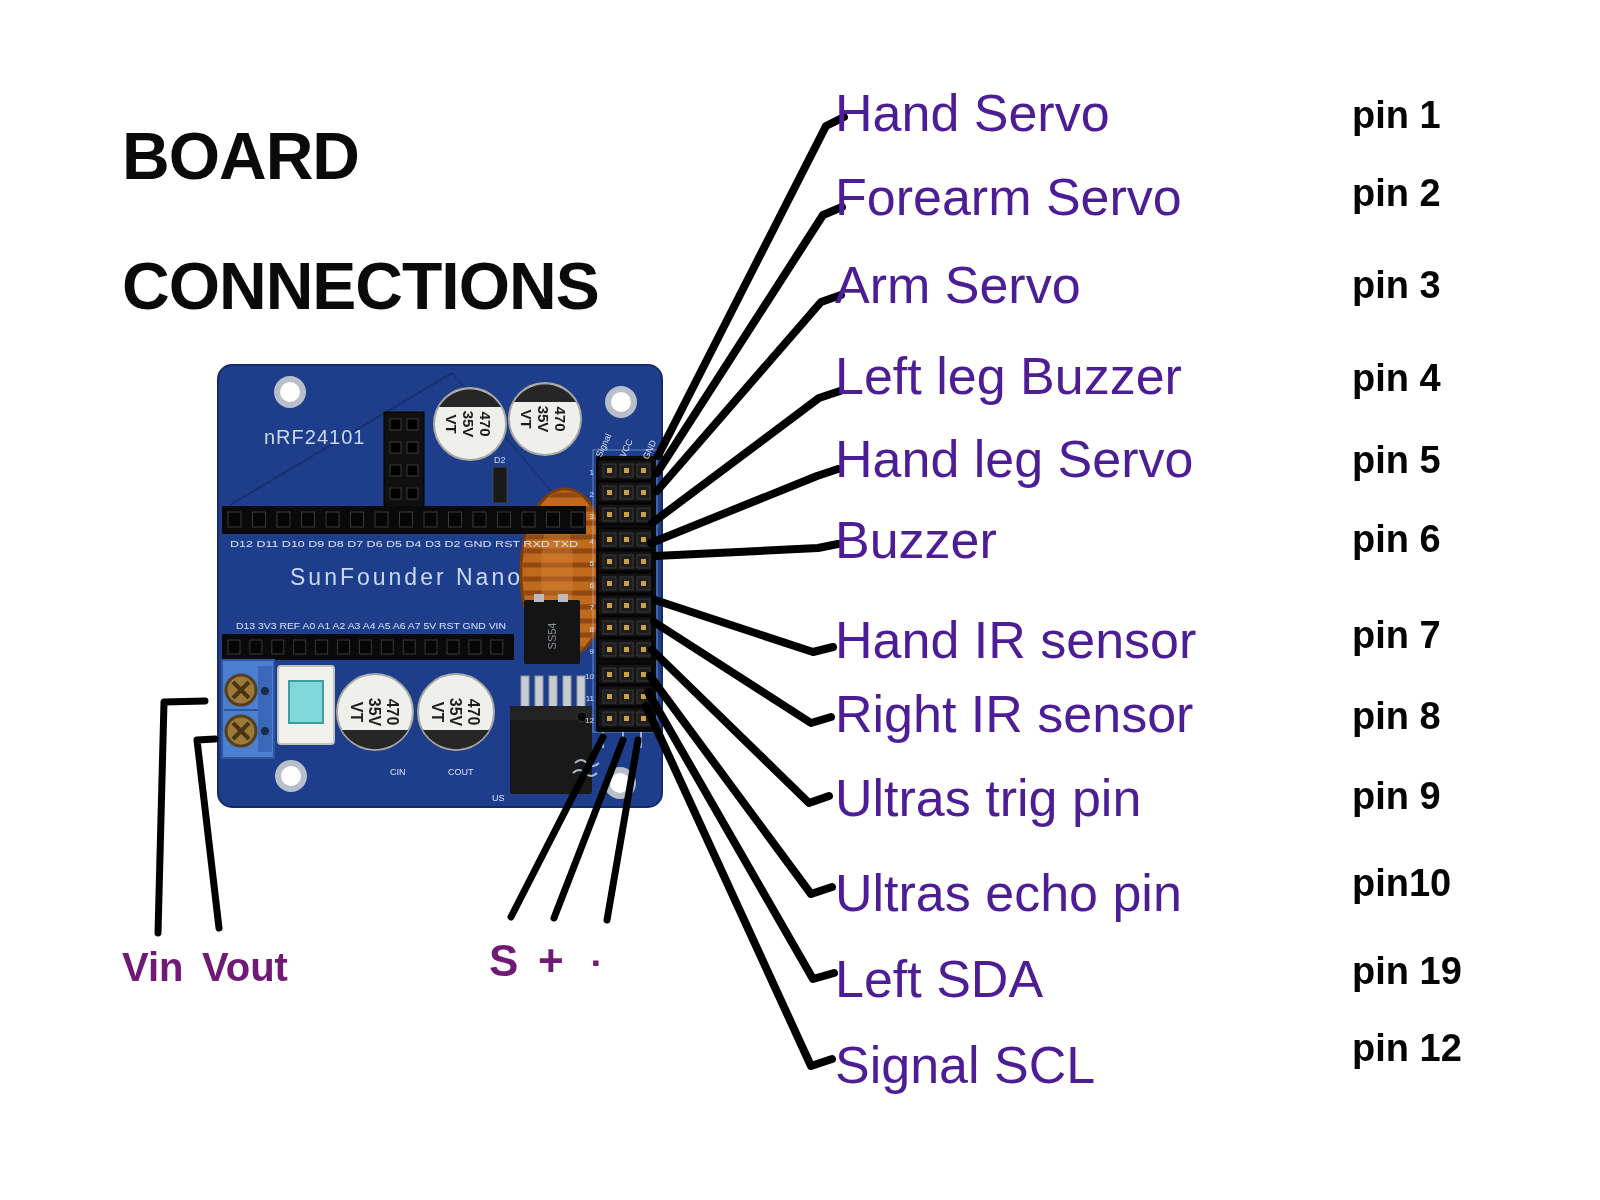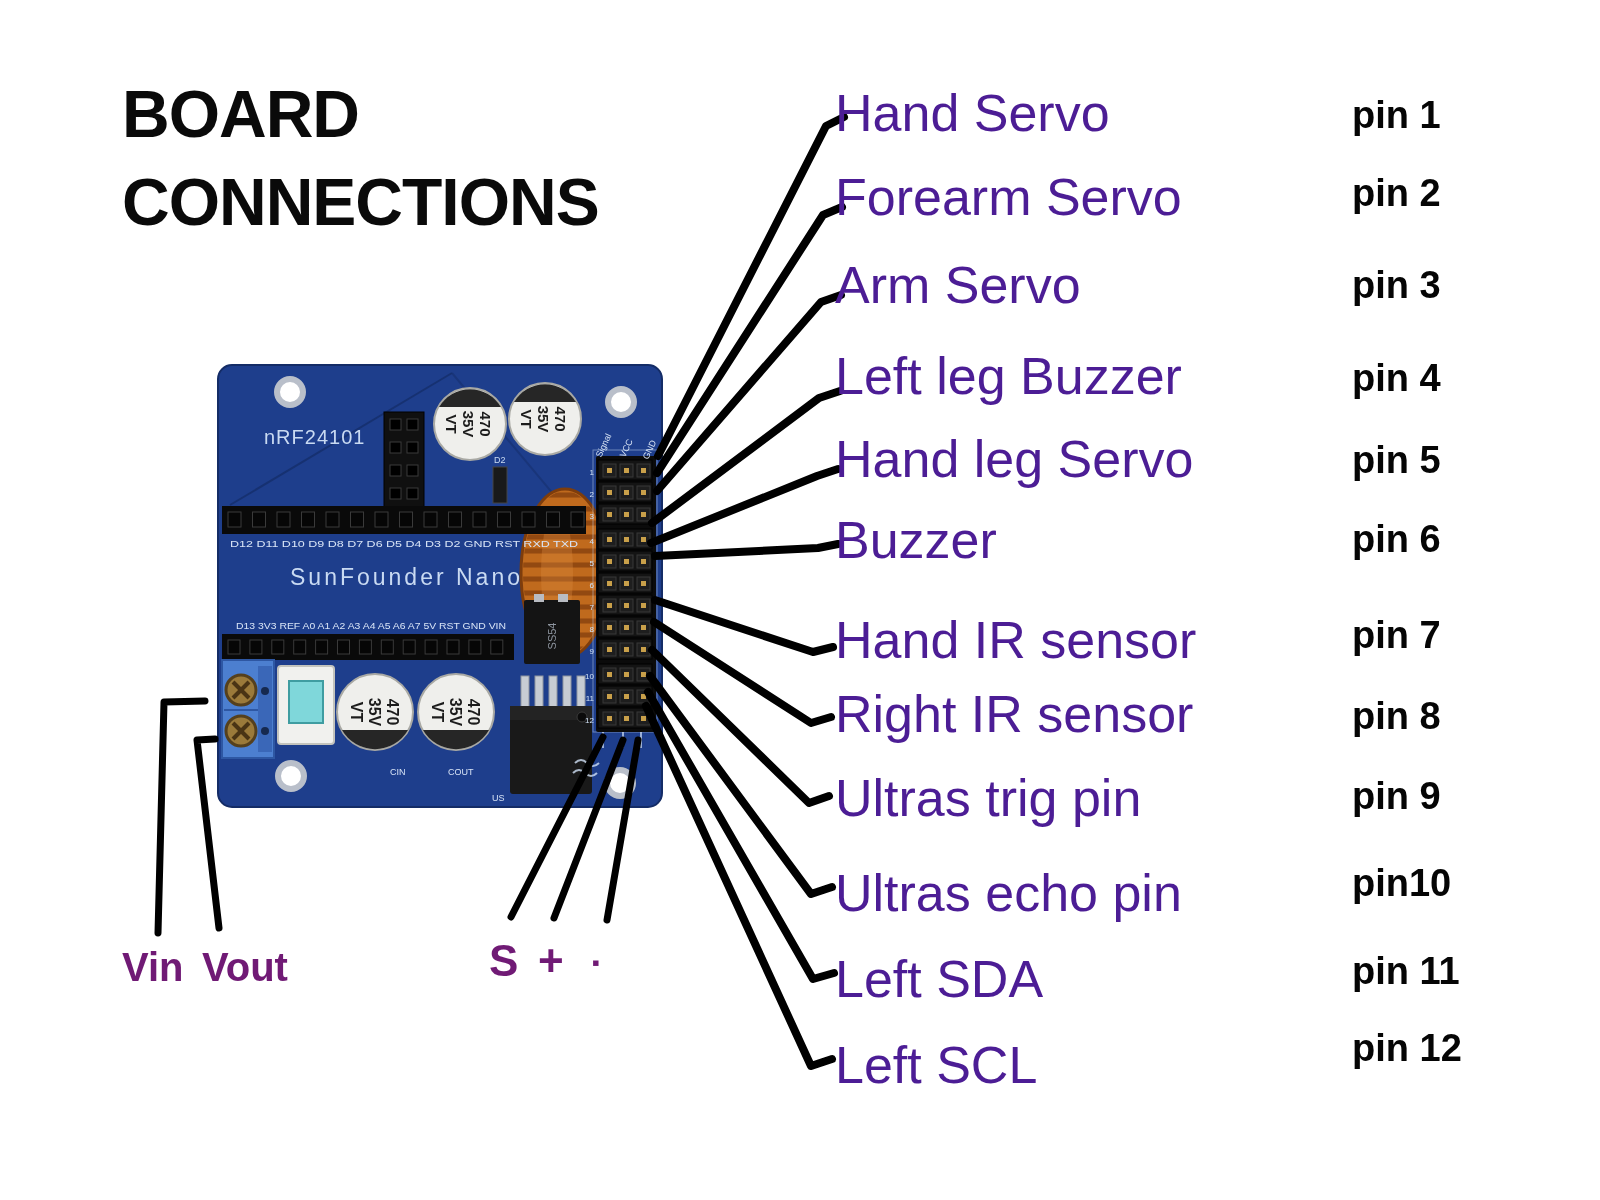--- a/index.html
+++ b/index.html
@@ -12,7 +12,7 @@
     font-size:66px;font-weight:bold;letter-spacing:-1px;line-height:88px;
     color:#0a0a0a;white-space:nowrap;
   }
-  .title span{display:block;}
+  .title span{display:block;margin-top:42px;}
   .conn-label{
     position:absolute;left:835px;
     font-size:52px;font-weight:normal;white-space:nowrap;color:#4c1d95;

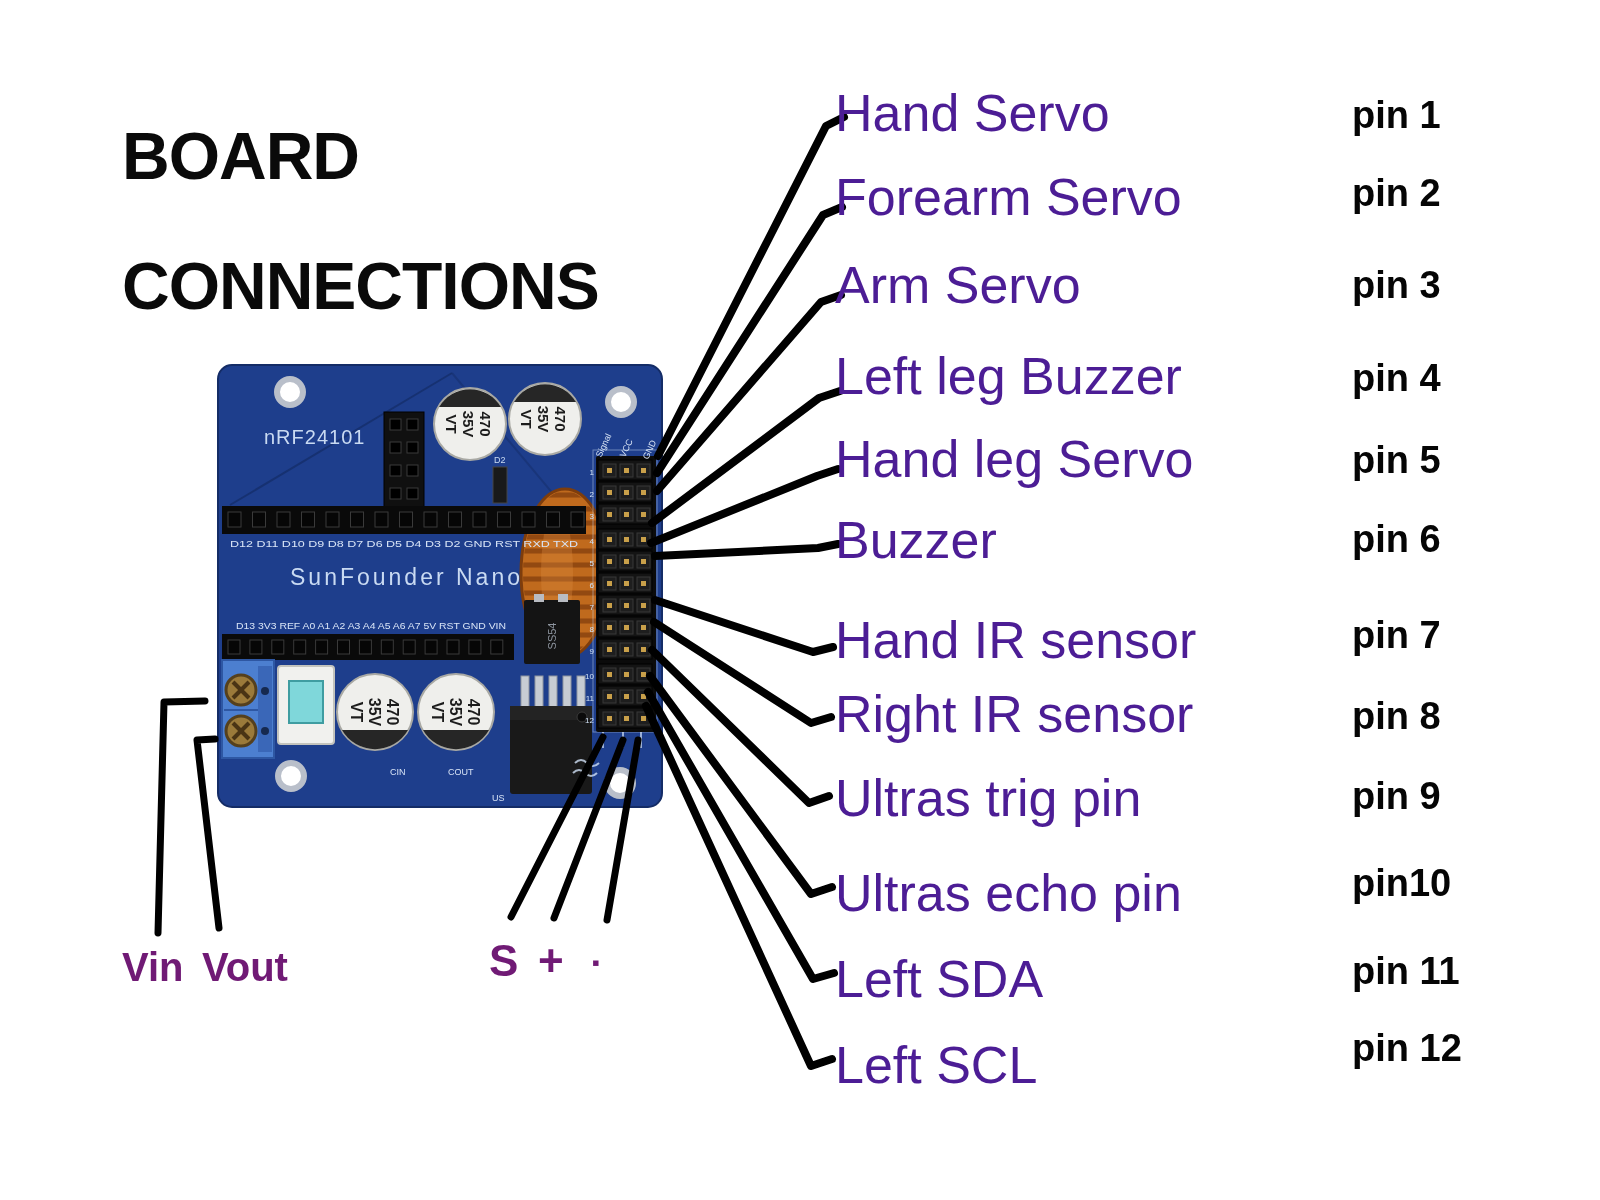--- a/index.html
+++ b/index.html
@@ -372,7 +372,7 @@
   <div class="pin-label" style="top:695px">pin 8</div>
   <div class="pin-label" style="top:775px">pin 9</div>
   <div class="pin-label" style="top:862px">pin10</div>
-  <div class="pin-label" style="top:950px">pin 11</div>
+  <div class="pin-label" style="top:950px">pin 19</div>
   <div class="pin-label" style="top:1027px">pin 12</div>
 
   <div class="bottom-label" style="left:122px;top:945px">Vin</div>

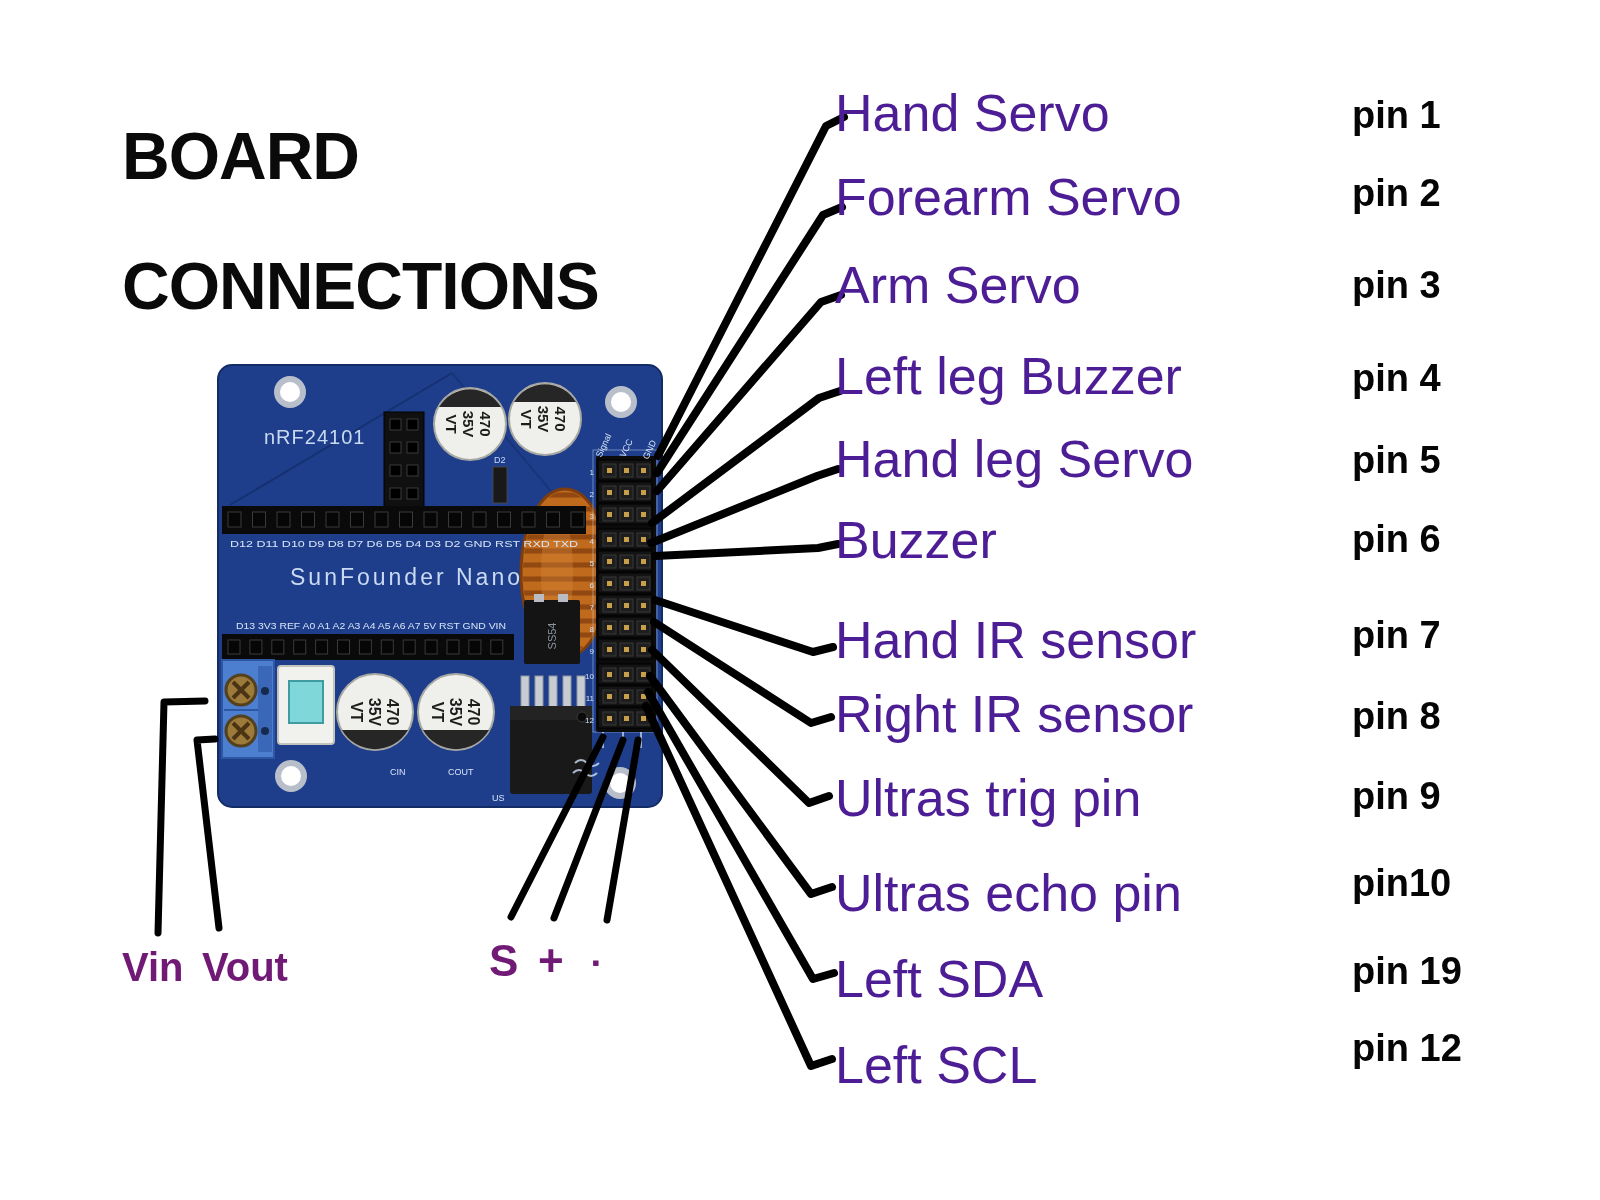--- a/index.html
+++ b/index.html
@@ -360,7 +360,7 @@
   <div class="conn-label" style="top:768px">Ultras trig pin</div>
   <div class="conn-label" style="top:863px">Ultras echo pin</div>
   <div class="conn-label" style="top:949px">Left SDA</div>
-  <div class="conn-label" style="top:1035px">Left SCL</div>
+  <div class="conn-label" style="top:1035px">Signal SCL</div>
 
   <div class="pin-label" style="top:94px">pin 1</div>
   <div class="pin-label" style="top:172px">pin 2</div>

